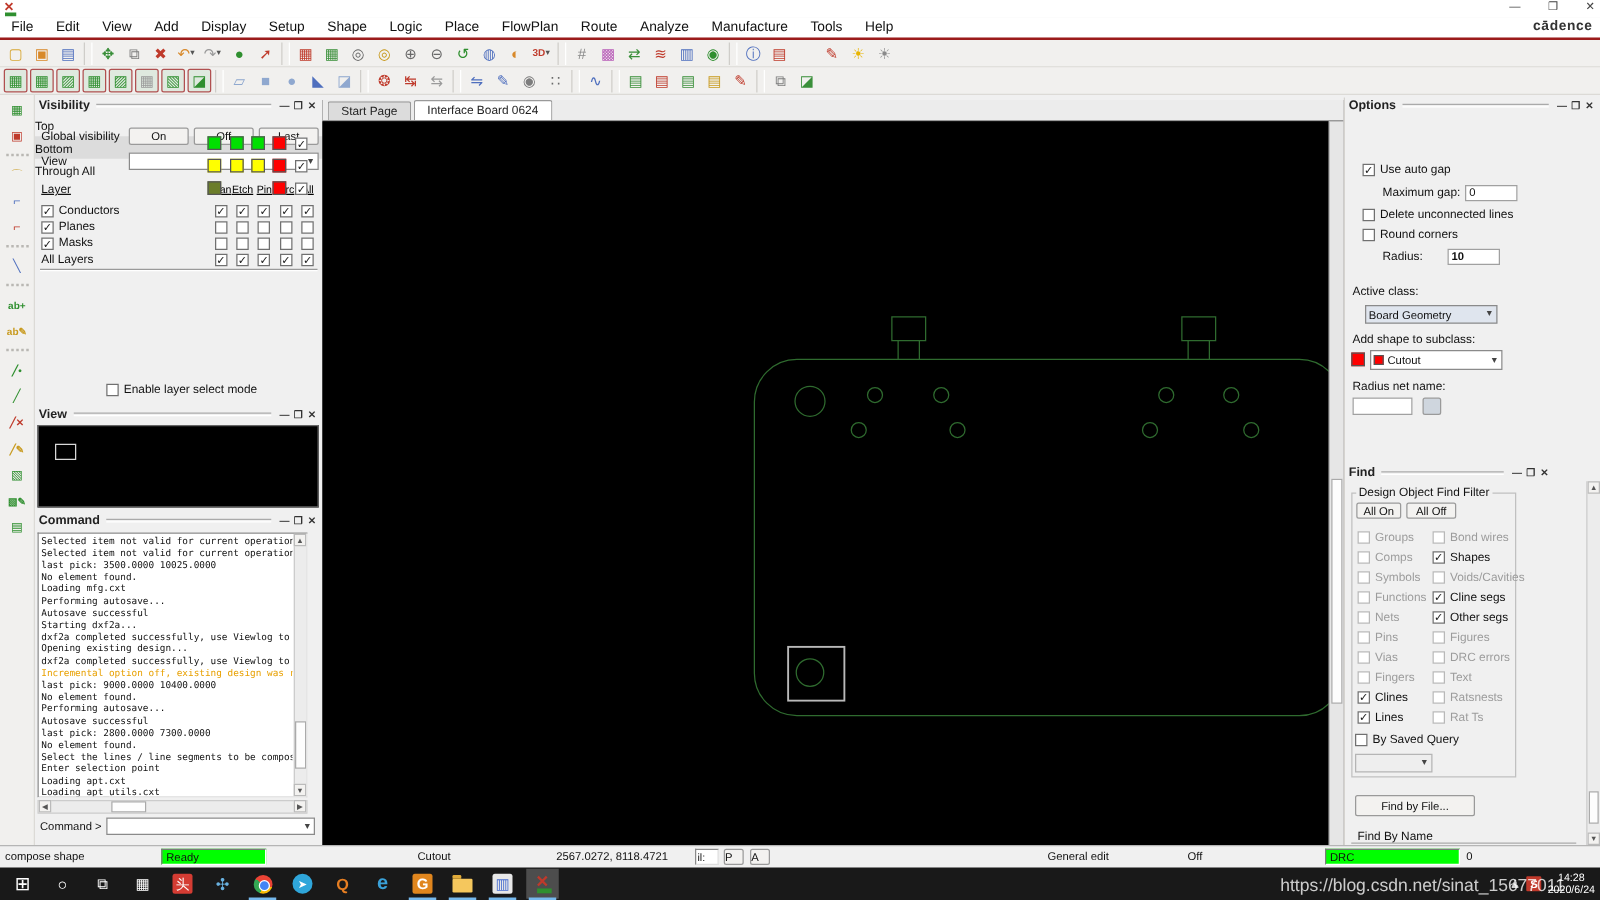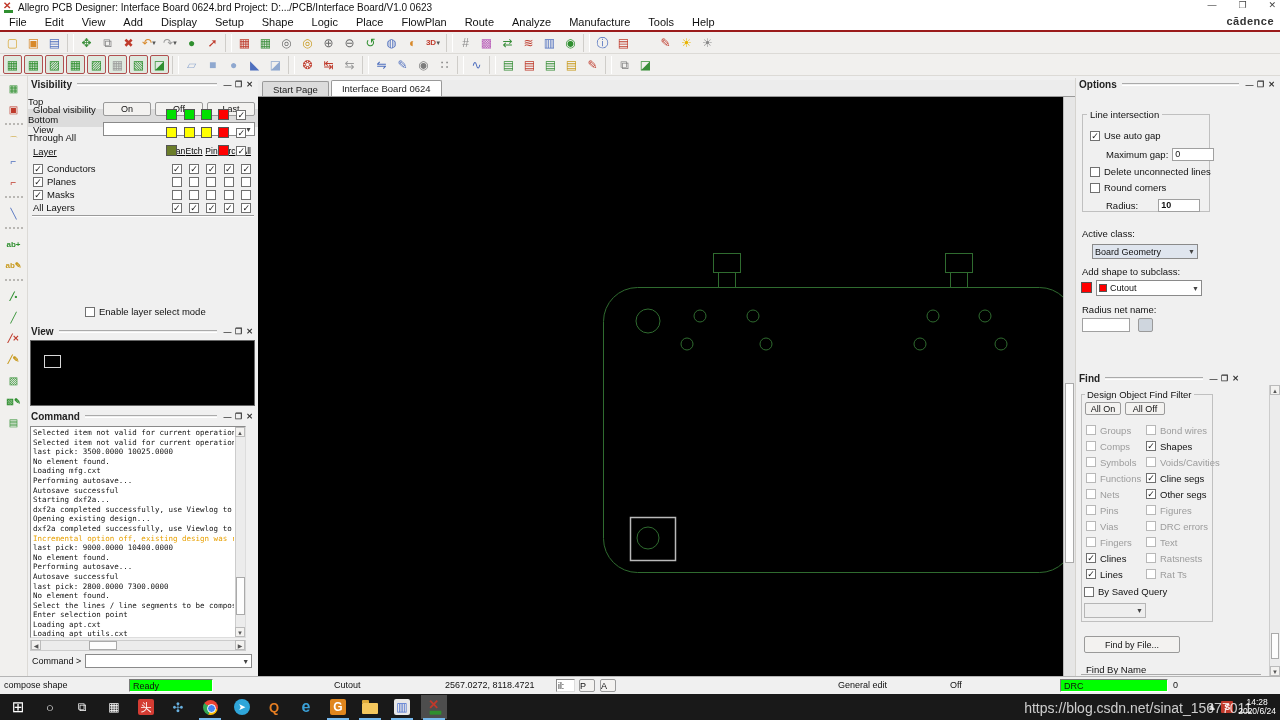--- a/index.html
+++ b/index.html
@@ -124,7 +124,6 @@
 
   <div id="titlebar" class="abs">
     <span class="logo-allegro"></span>
-    <span id="title-text">Allegro PCB Designer: Interface Board 0624.brd  Project: D:.../PCB/Interface Board/V1.0 0623</span>
     <span class="win-btns">
       <span>—</span>
       <span>❐</span>

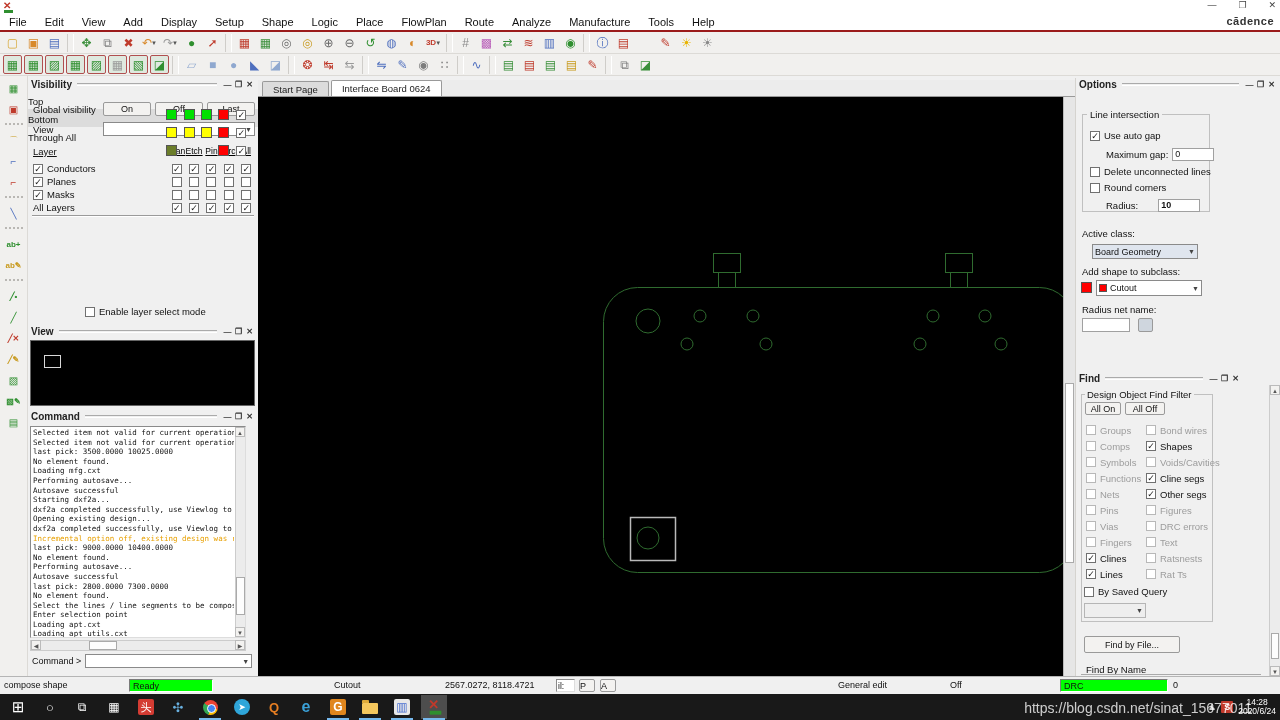--- a/index.html
+++ b/index.html
@@ -619,9 +619,6 @@
       <span class="pt-btn">❐</span>
       <span class="pt-btn">✕</span>
     </div>
-    <div class="groupbox" style="left:6px; top:36px; width:128px; height:98px;">
-      <span class="legend">Line intersection</span>
-    </div>
     <div class="opt-row" style="left:14px; top:52px;">
       <span class="cb">✓</span>
       <span class="lbl">Use auto gap</span>

